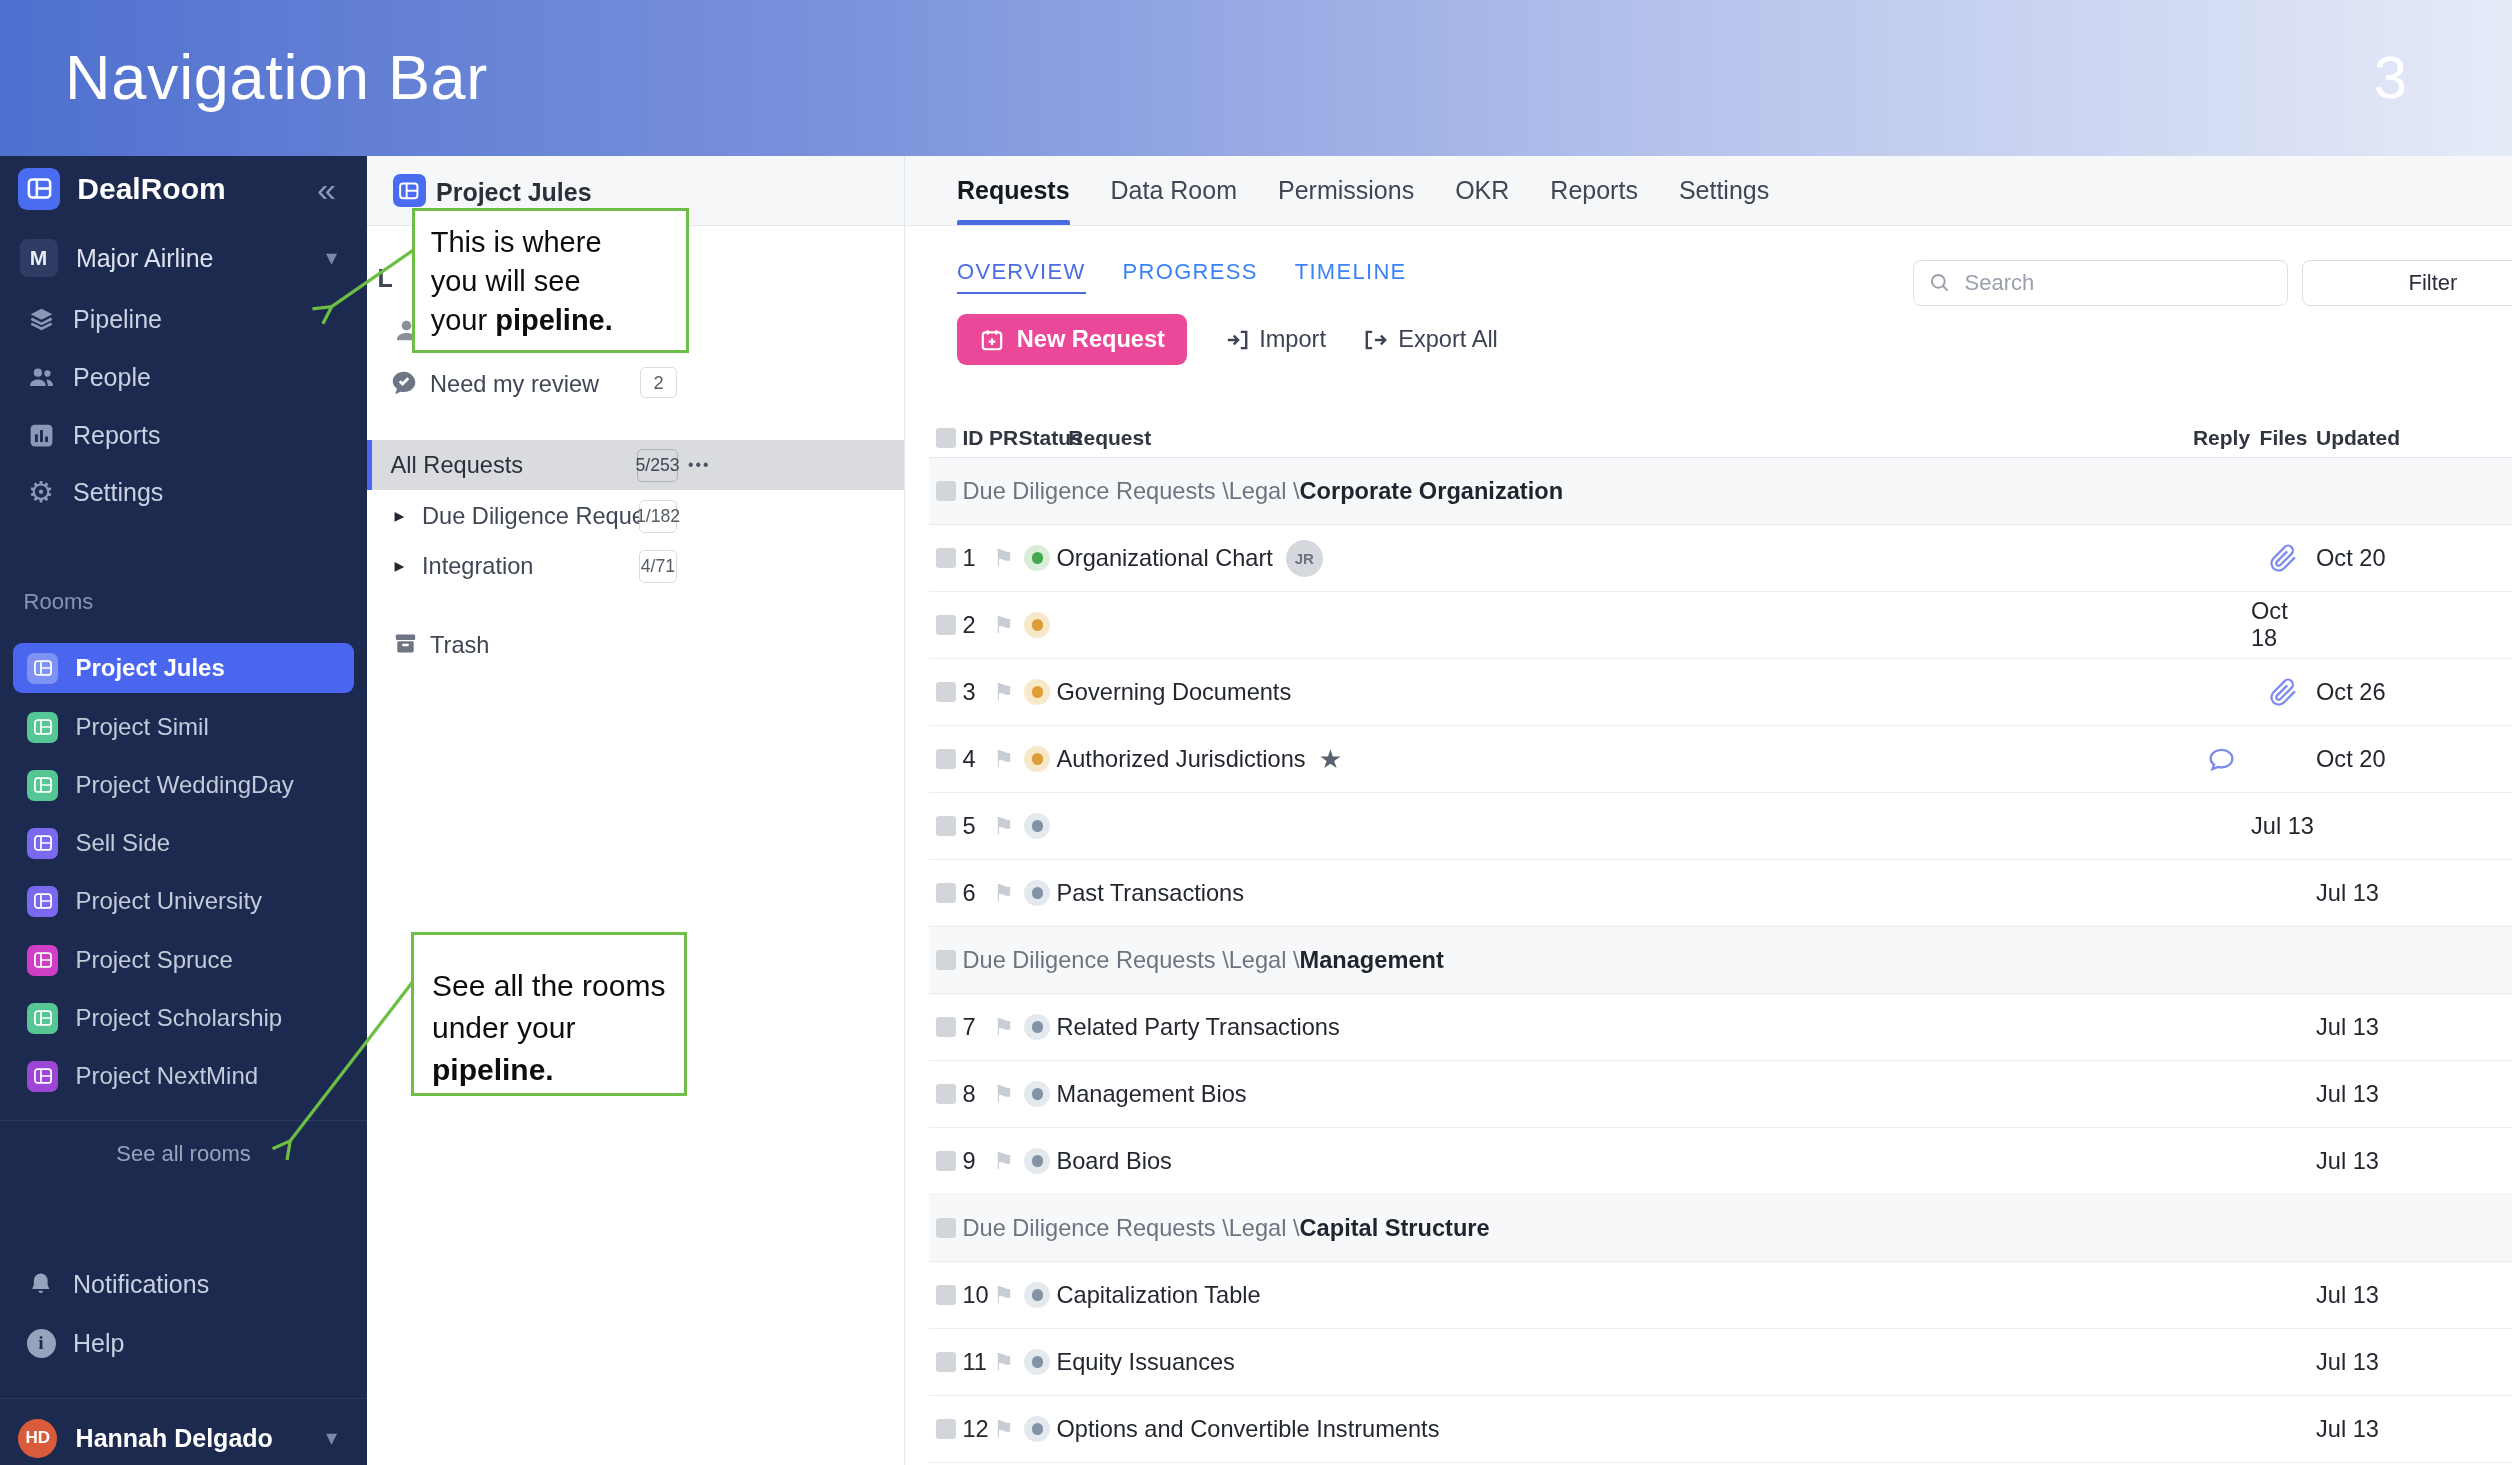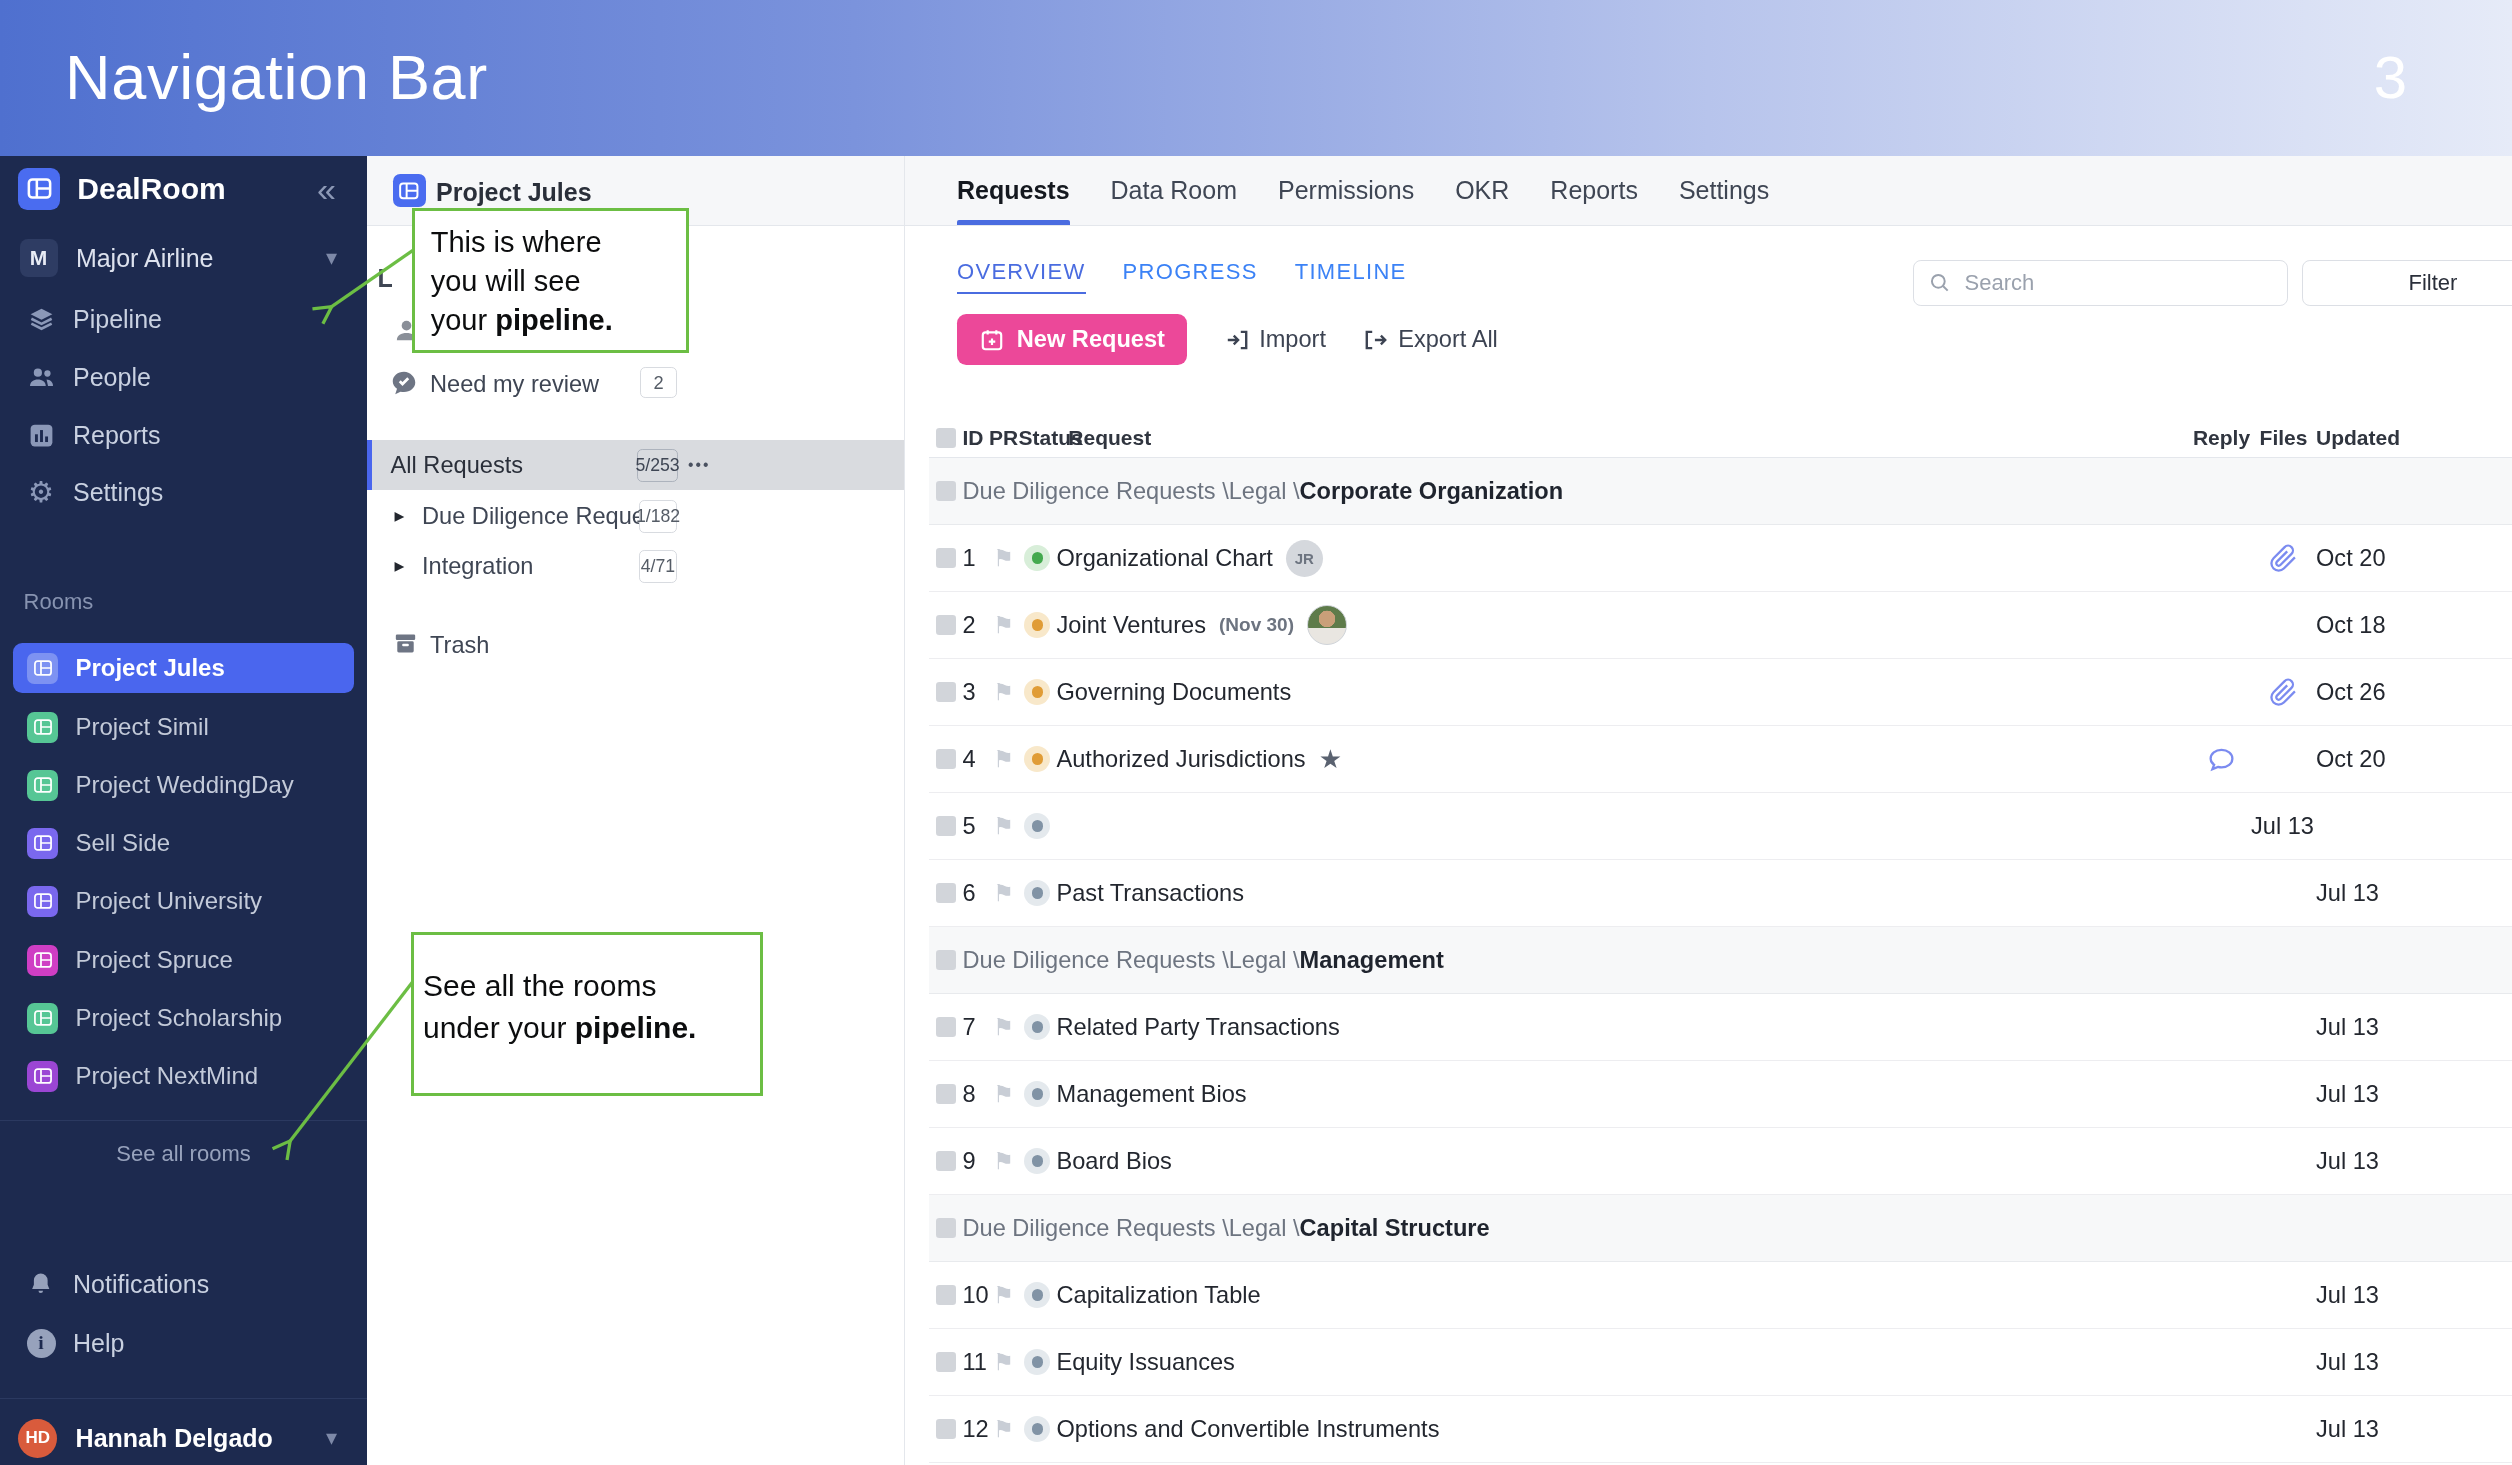--- a/index.html
+++ b/index.html
@@ -453,11 +453,6 @@
                 <span class="core" style="background:#e09c36"></span>
               </span>
             </span>
-            <div class="ctitle">
-              <span>Joint Ventures</span>
-              <span class="due">(Nov 30)</span>
-              <span class="avatar-photo"></span>
-            </div>
             <span class="creply"></span>
             <span class="cfiles"></span>
             <span class="cupdated">Oct 18</span>

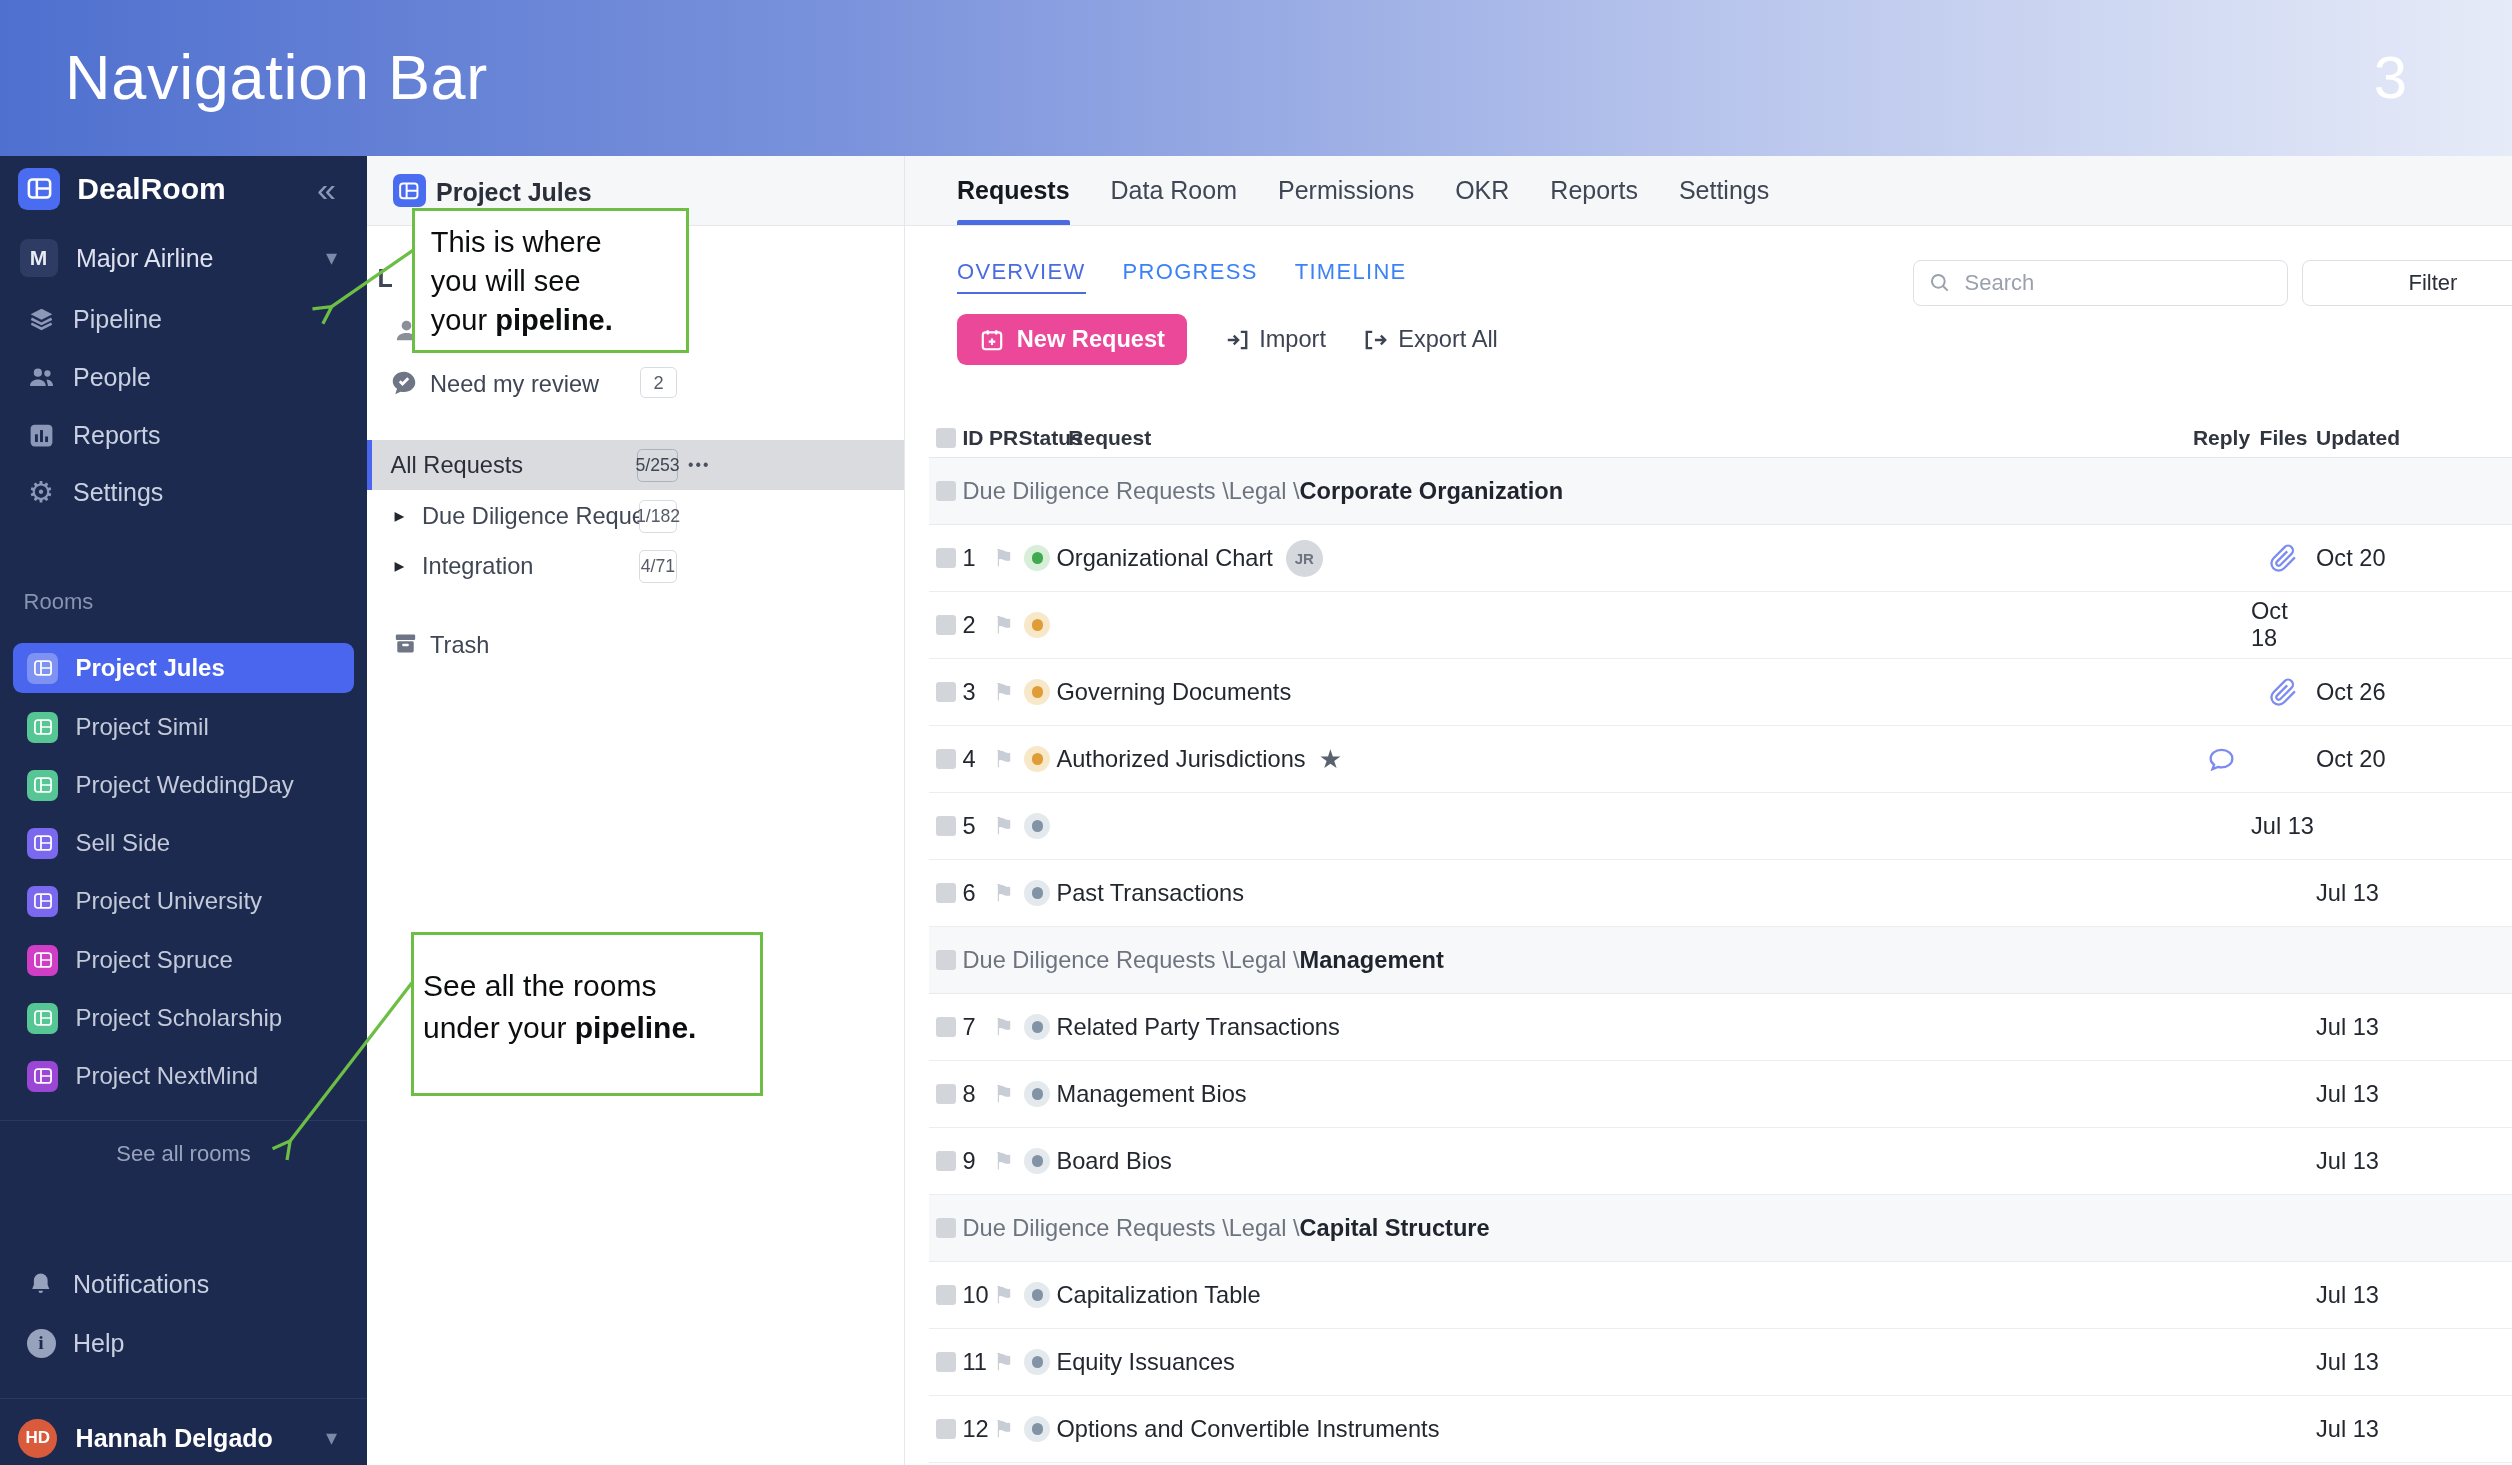--- a/index.html
+++ b/index.html
@@ -122,7 +122,7 @@
   .callout{position:absolute;background:#fff;border:3.9px solid #6cbe44;box-sizing:border-box;z-index:50;color:#0c0d0e;}
   .callout .txt{white-space:pre-wrap;}
   #callout1{left:412px;top:208px;width:277px;height:145px;padding:11.8px 0 0 15.7px;font-size:29px;line-height:39px;}
-  #callout2{left:411px;top:932px;width:352px;height:164px;padding:30px 0 0 9px;font-size:30px;line-height:42px;}
+  #callout2{left:411px;top:932px;width:276px;height:164px;padding:30px 0 0 18px;font-size:30px;line-height:42px;}
 </style>
 </head>
 <body>

